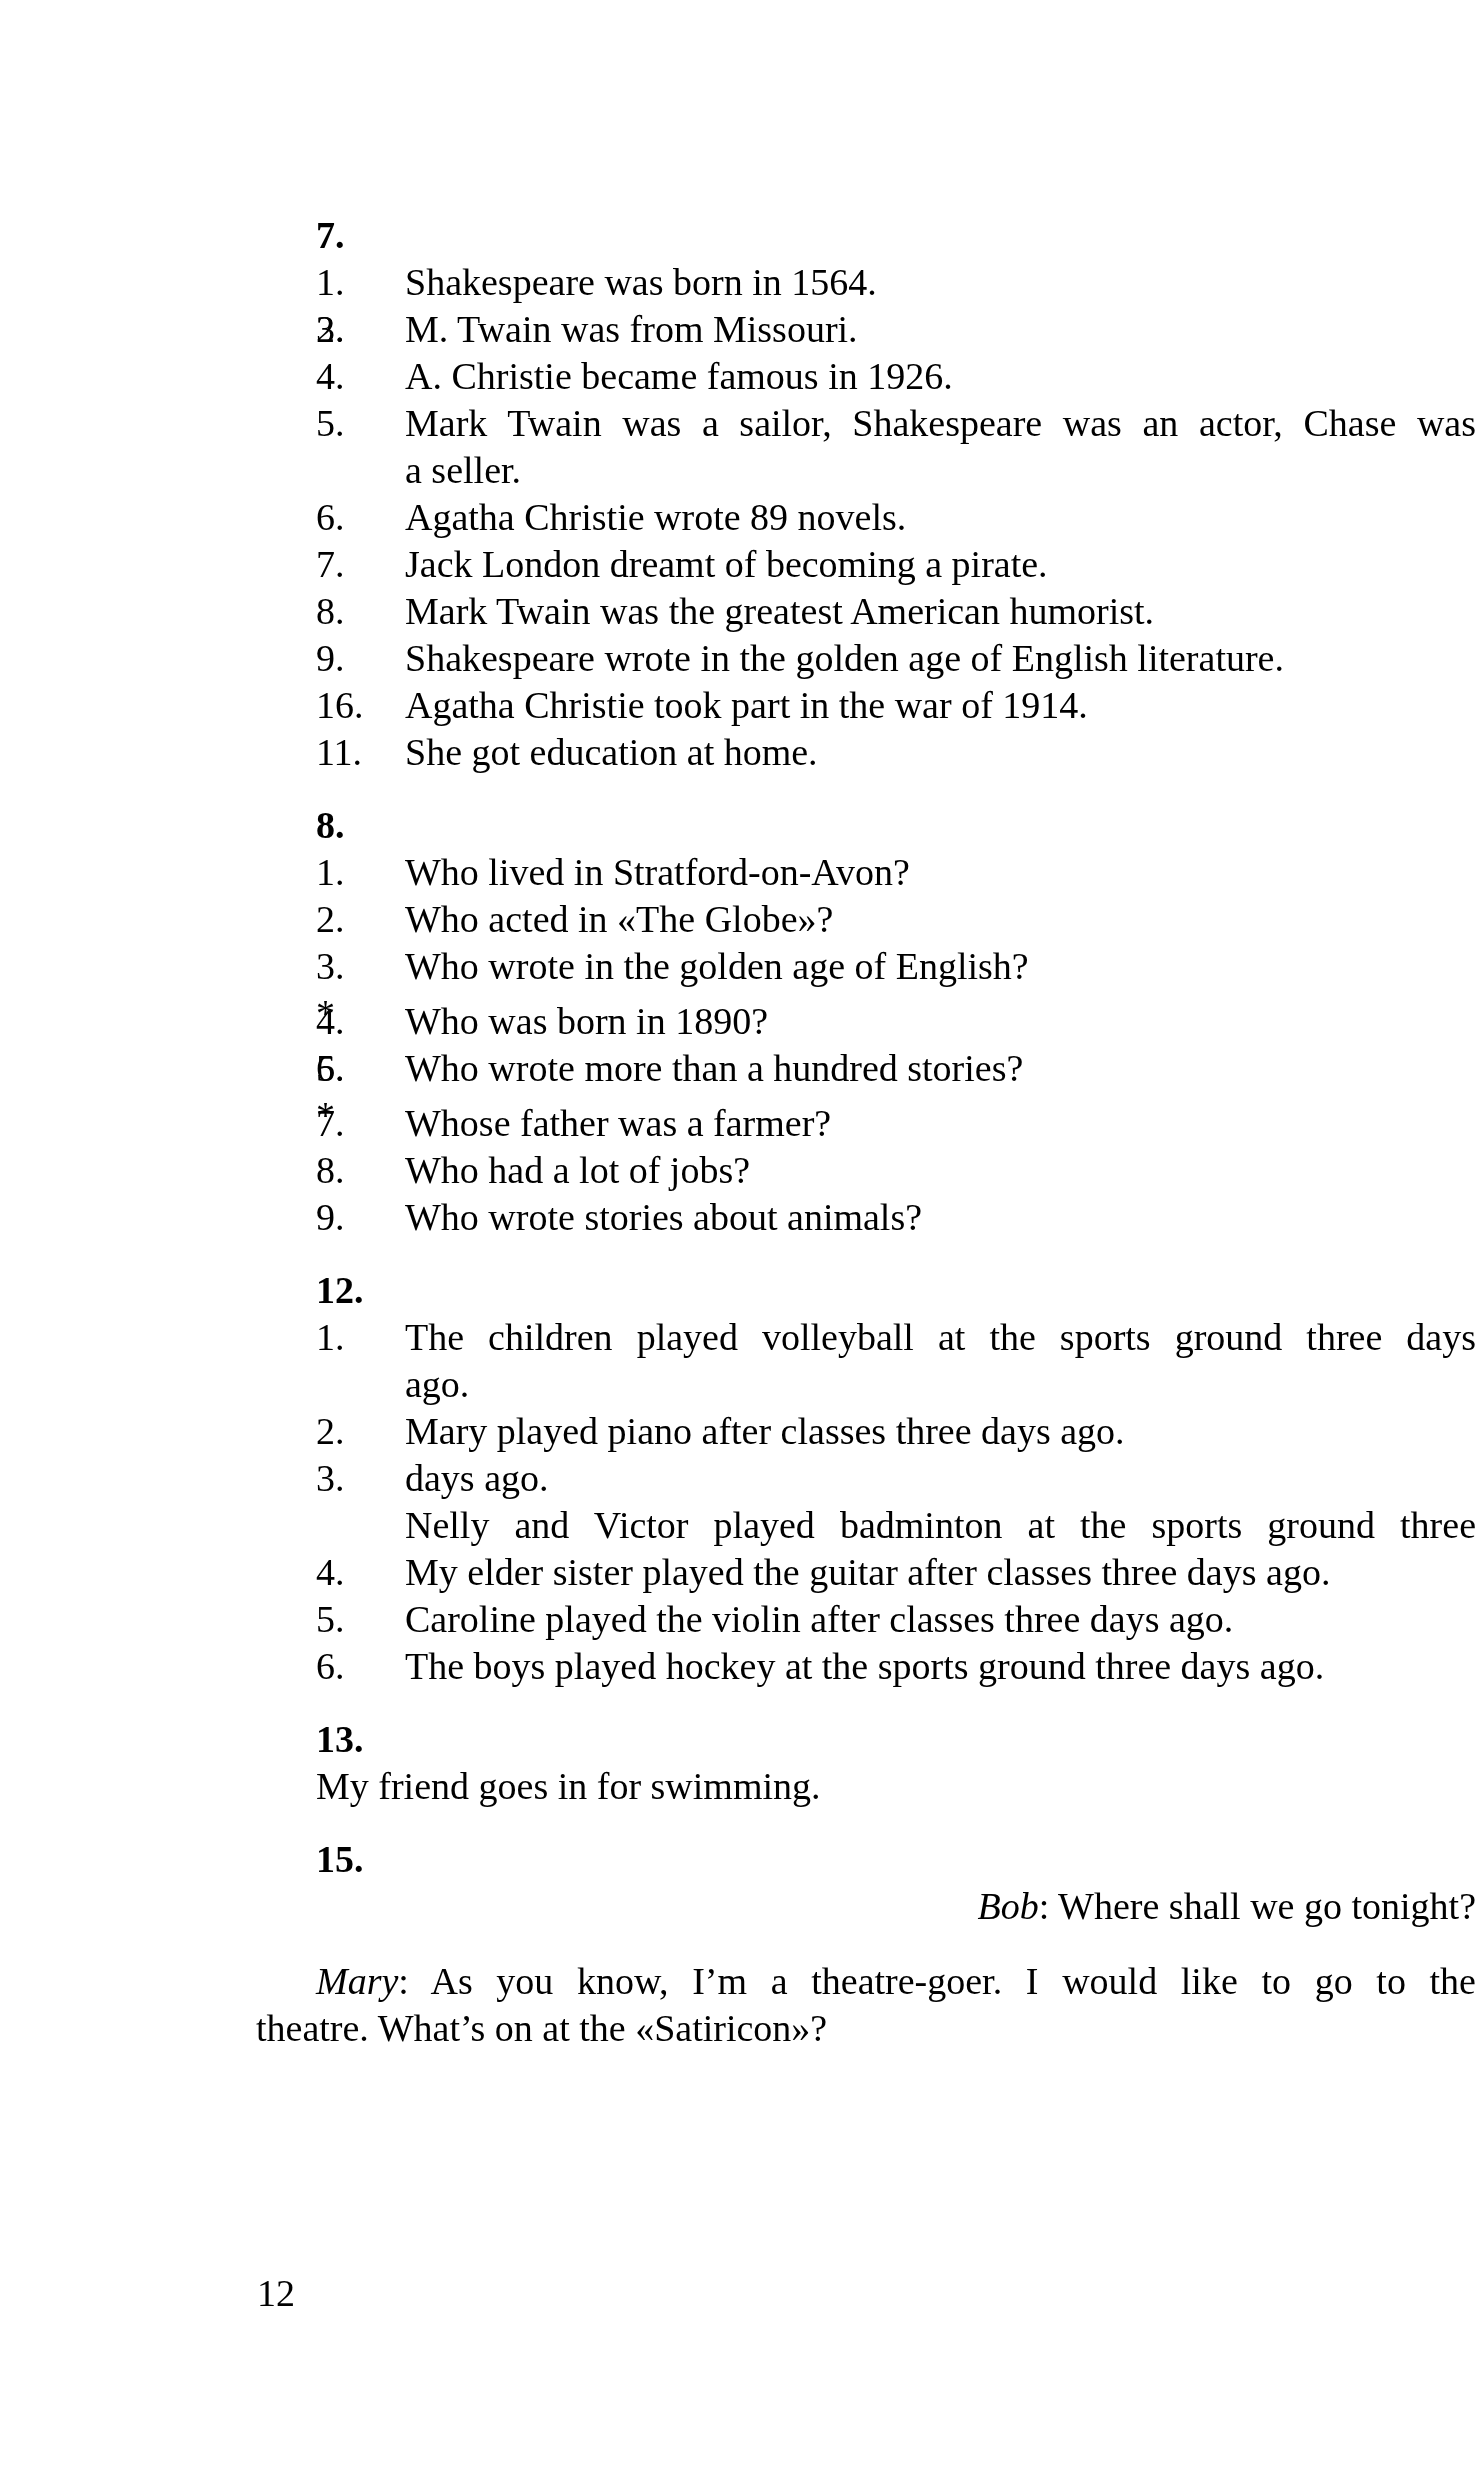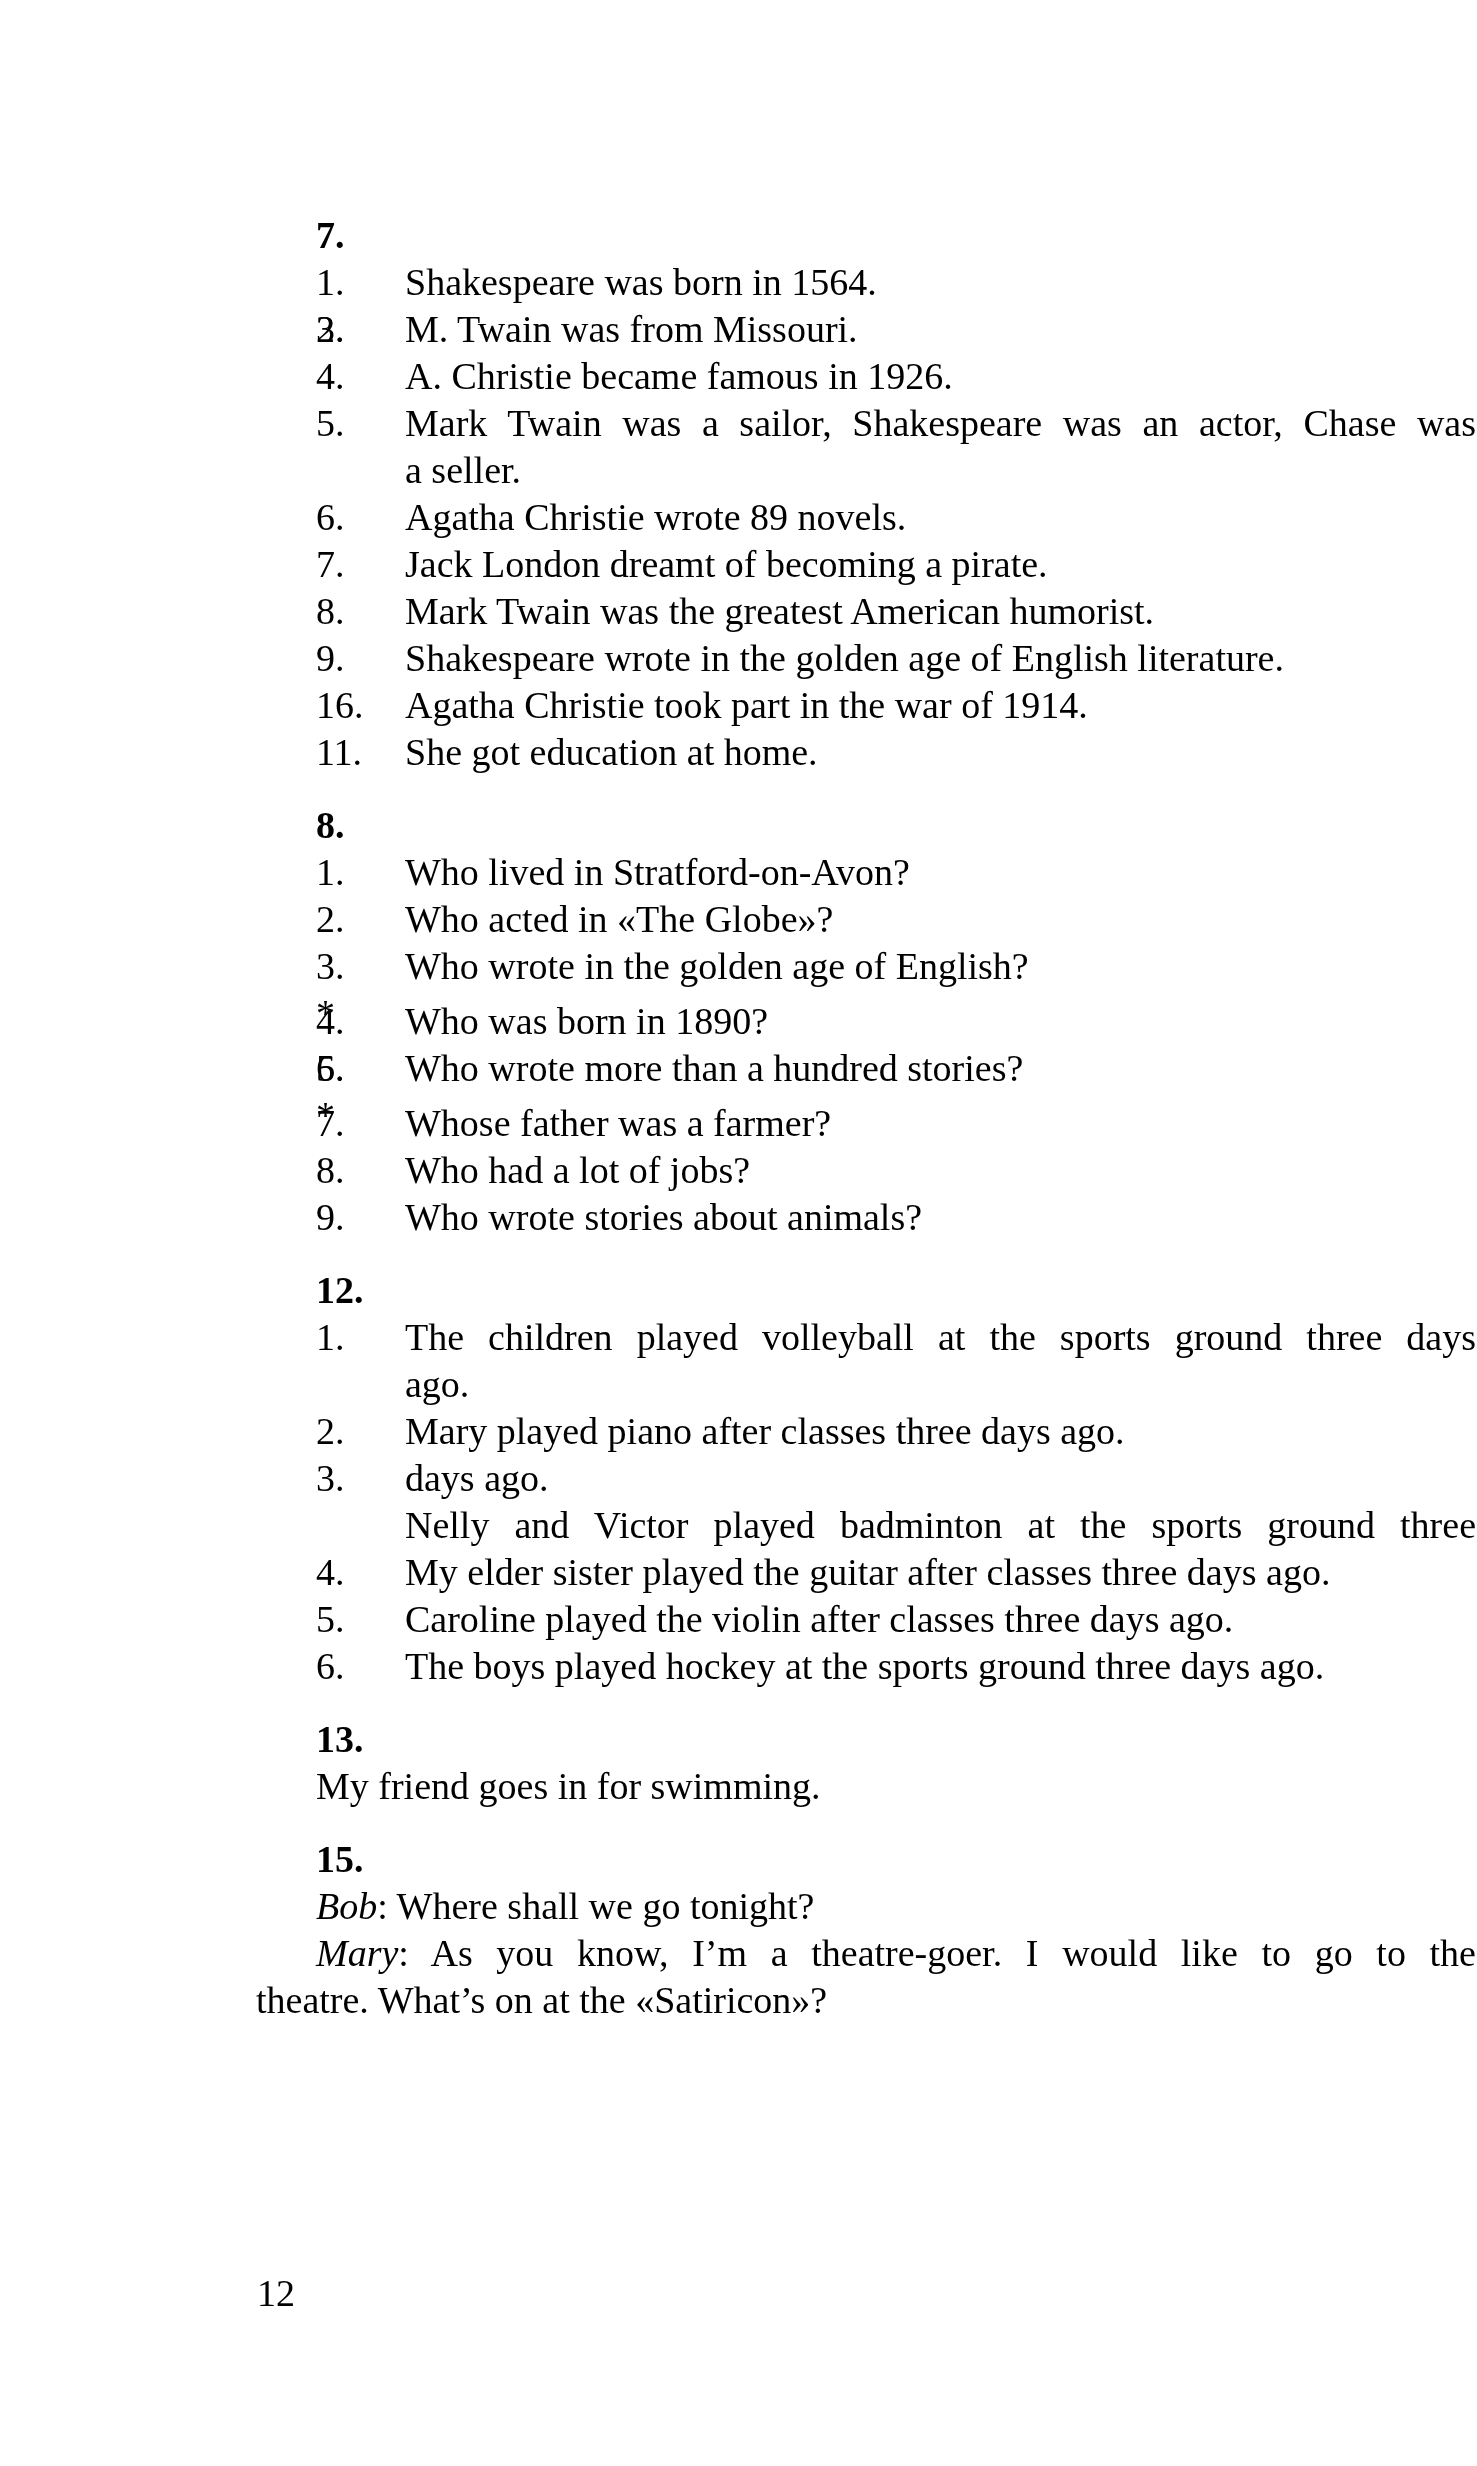--- a/index.html
+++ b/index.html
@@ -45,6 +45,7 @@
   .para-indent { padding-left: 60px; white-space: nowrap; }
   .dlg-first {
     padding-left: 60px;
+    text-align: right;
   }
   .dlg-first.just {
     text-align: justify;

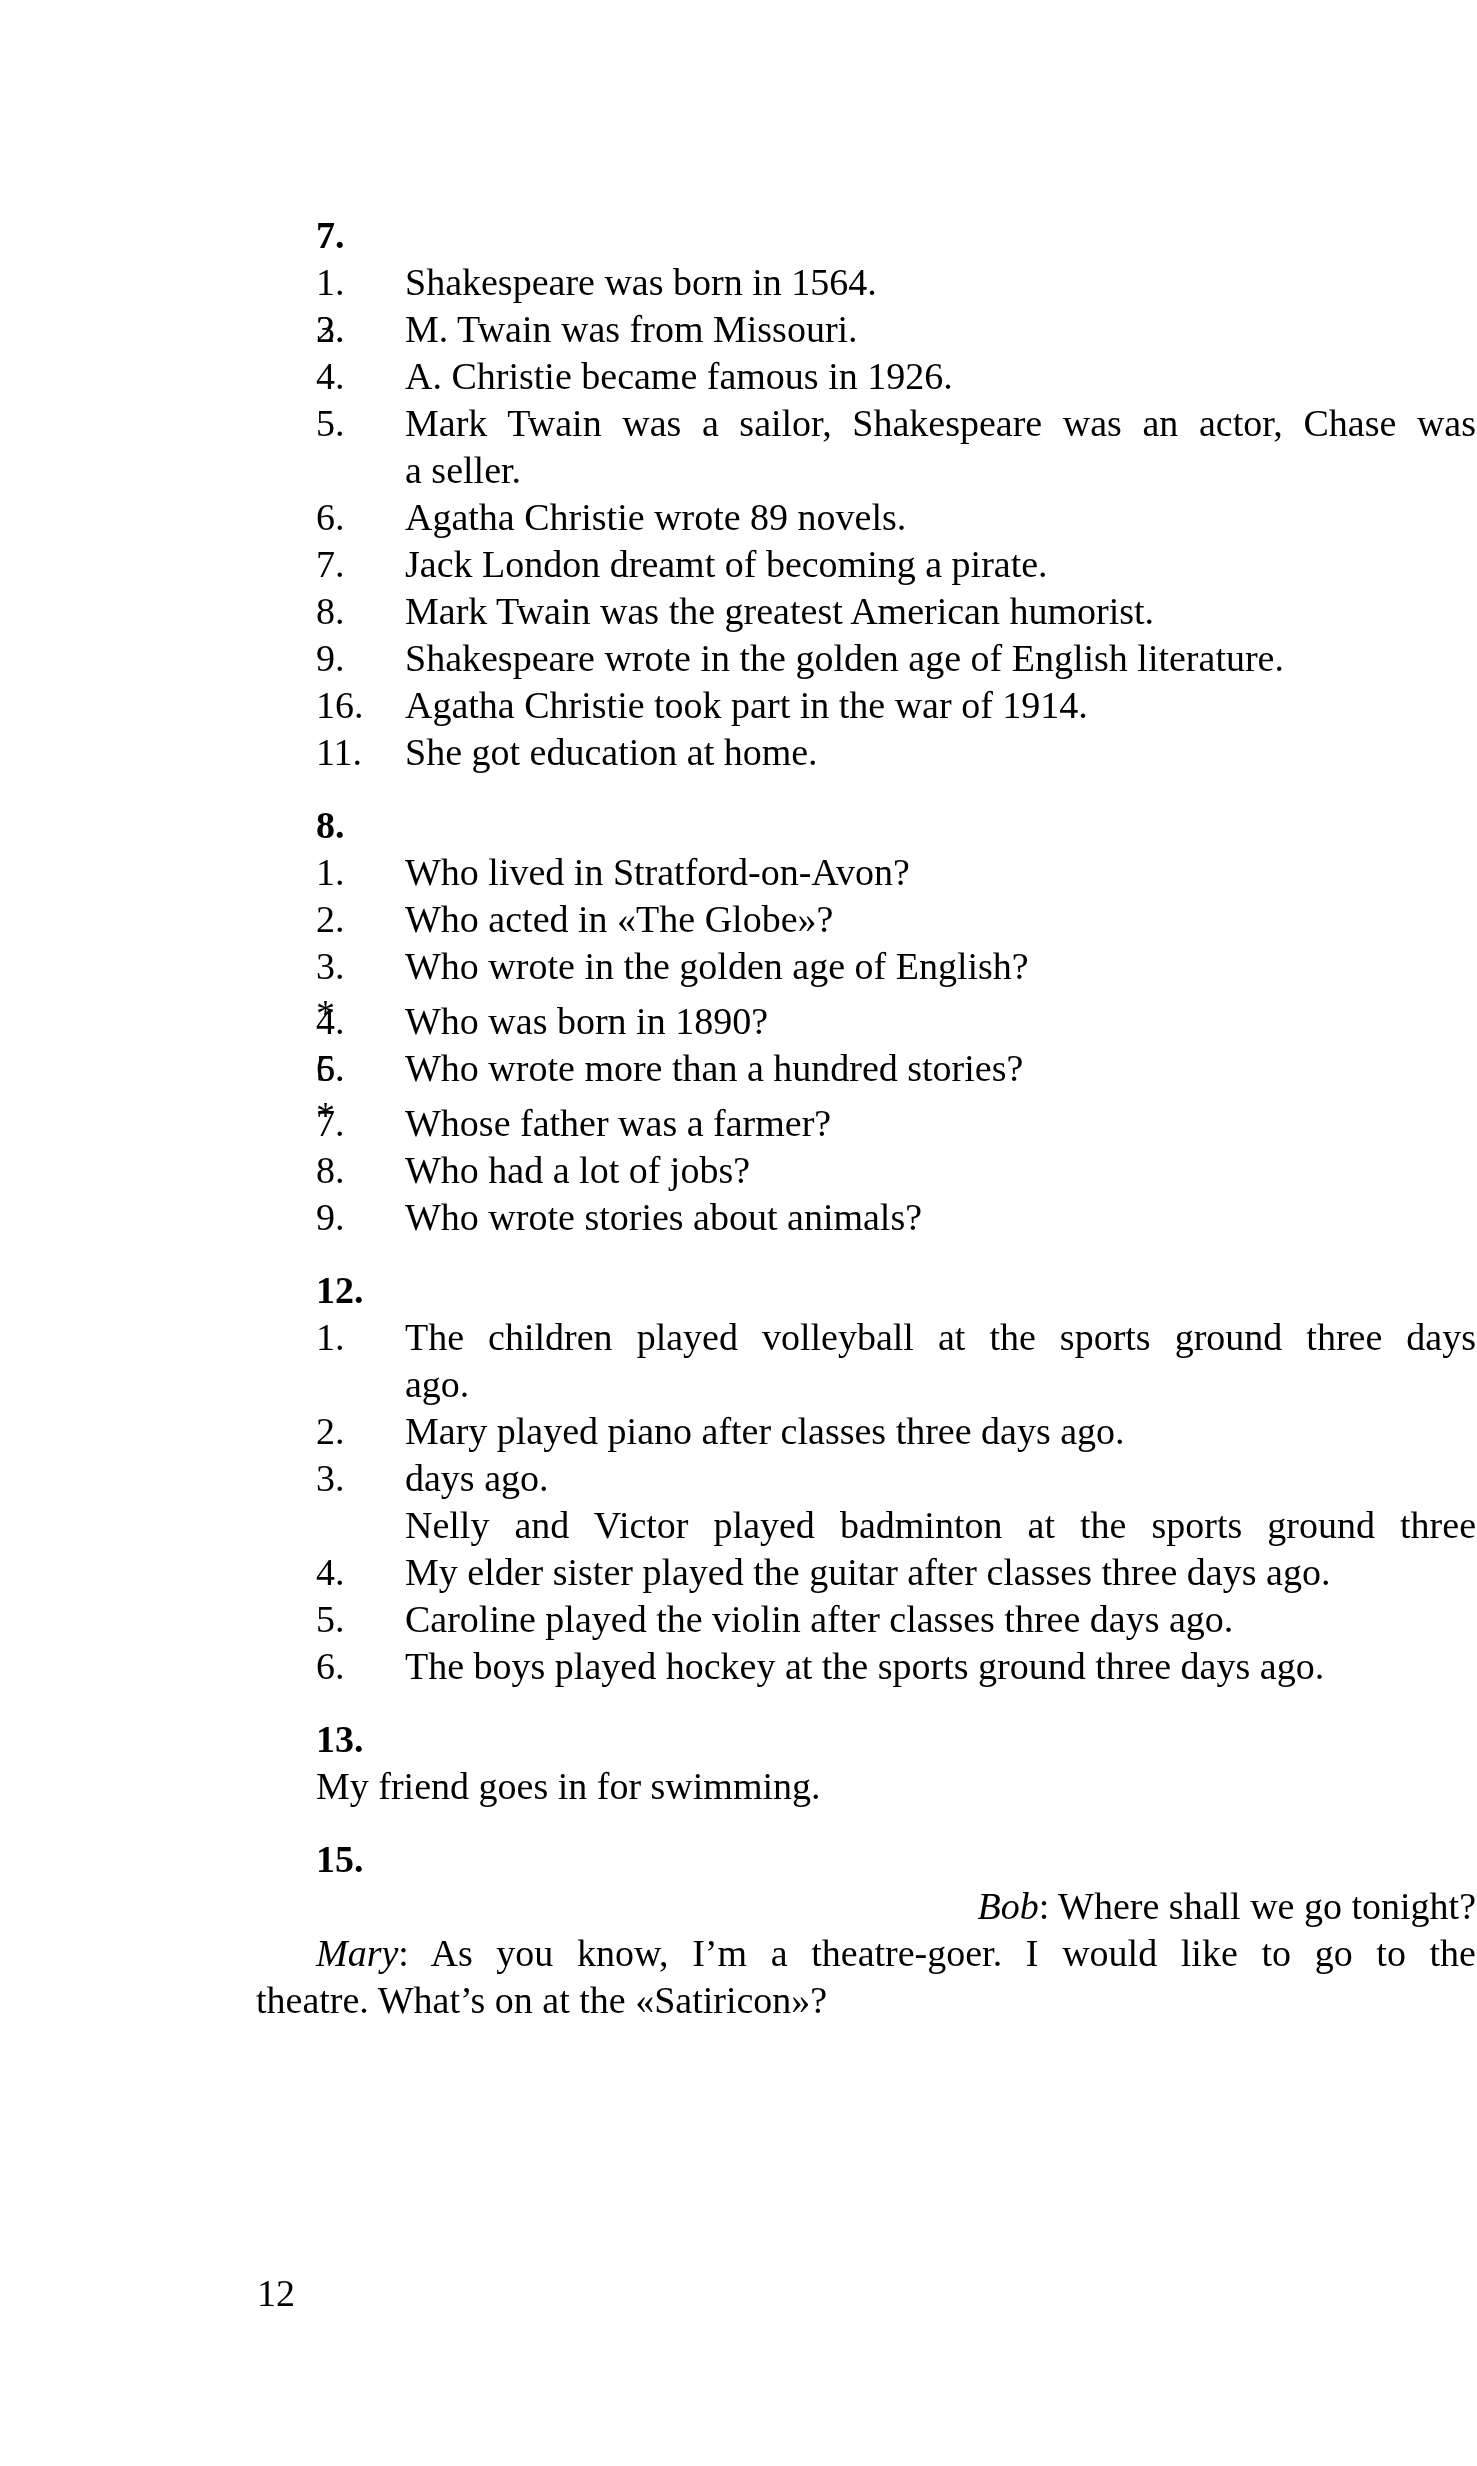--- a/index.html
+++ b/index.html
@@ -50,6 +50,7 @@
   .dlg-first.just {
     text-align: justify;
     text-align-last: justify;
+    margin-top: 28px;
   }
   .speaker { font-style: italic; }
   .pagenum {

